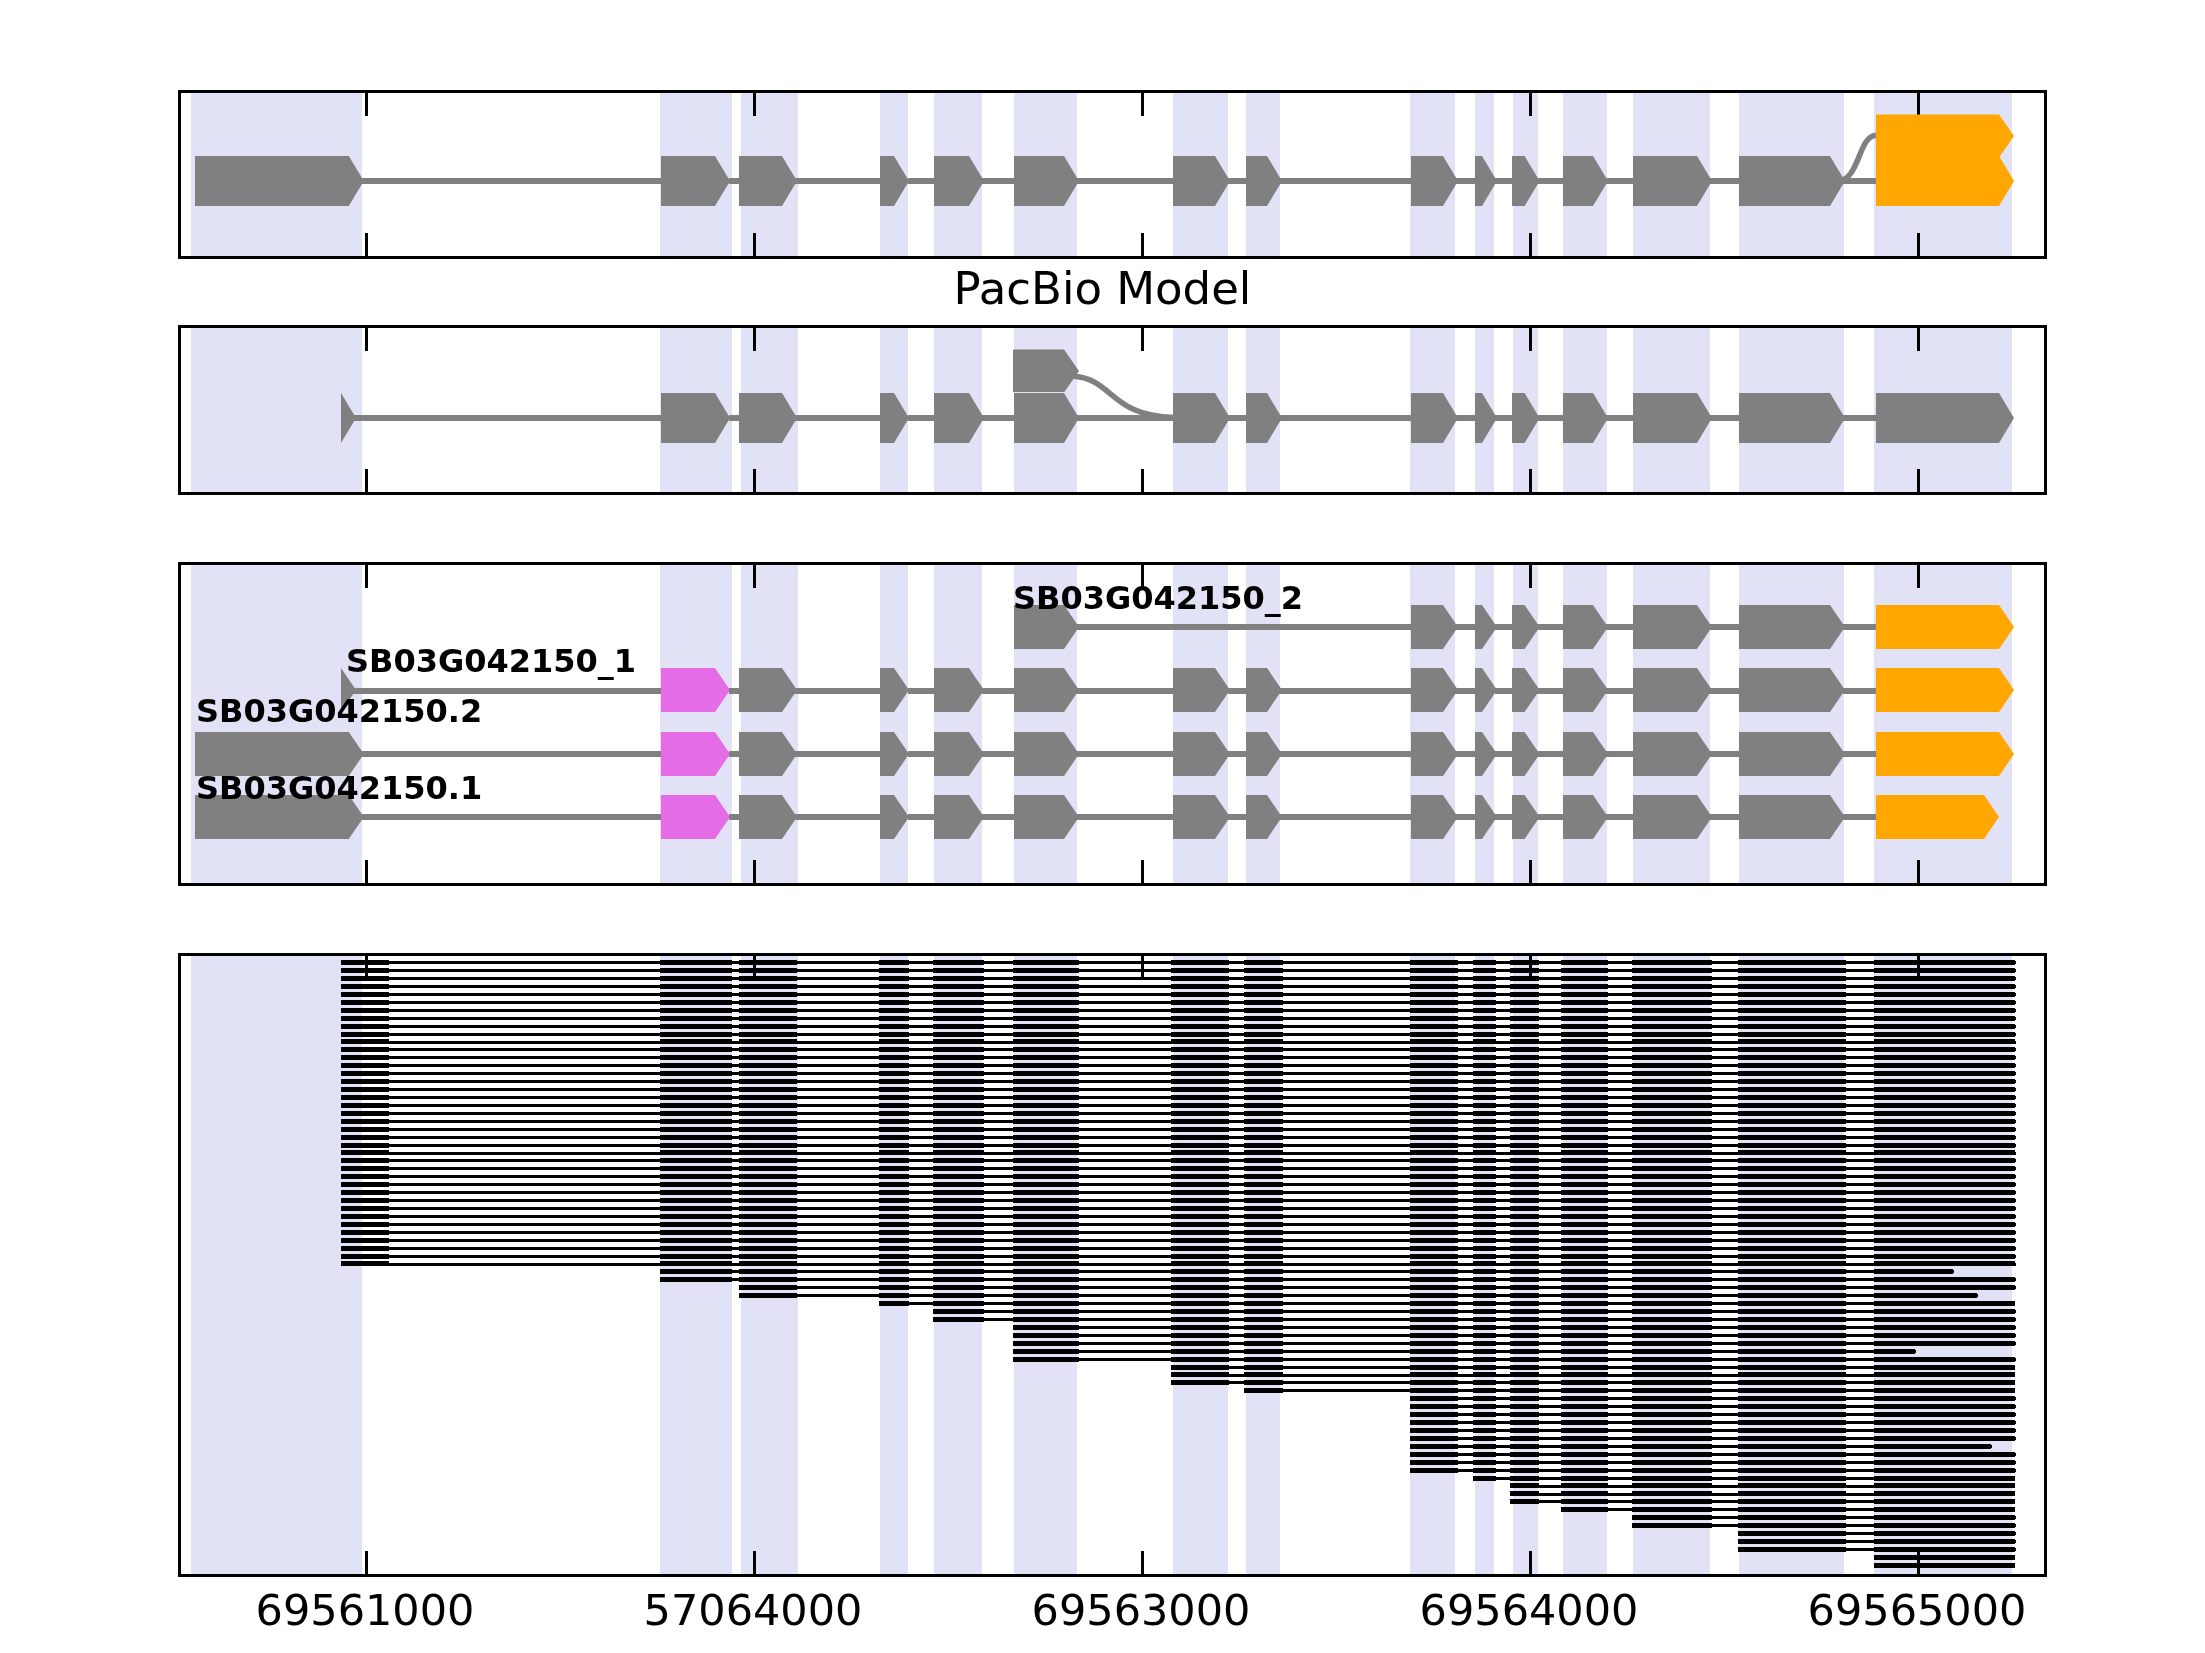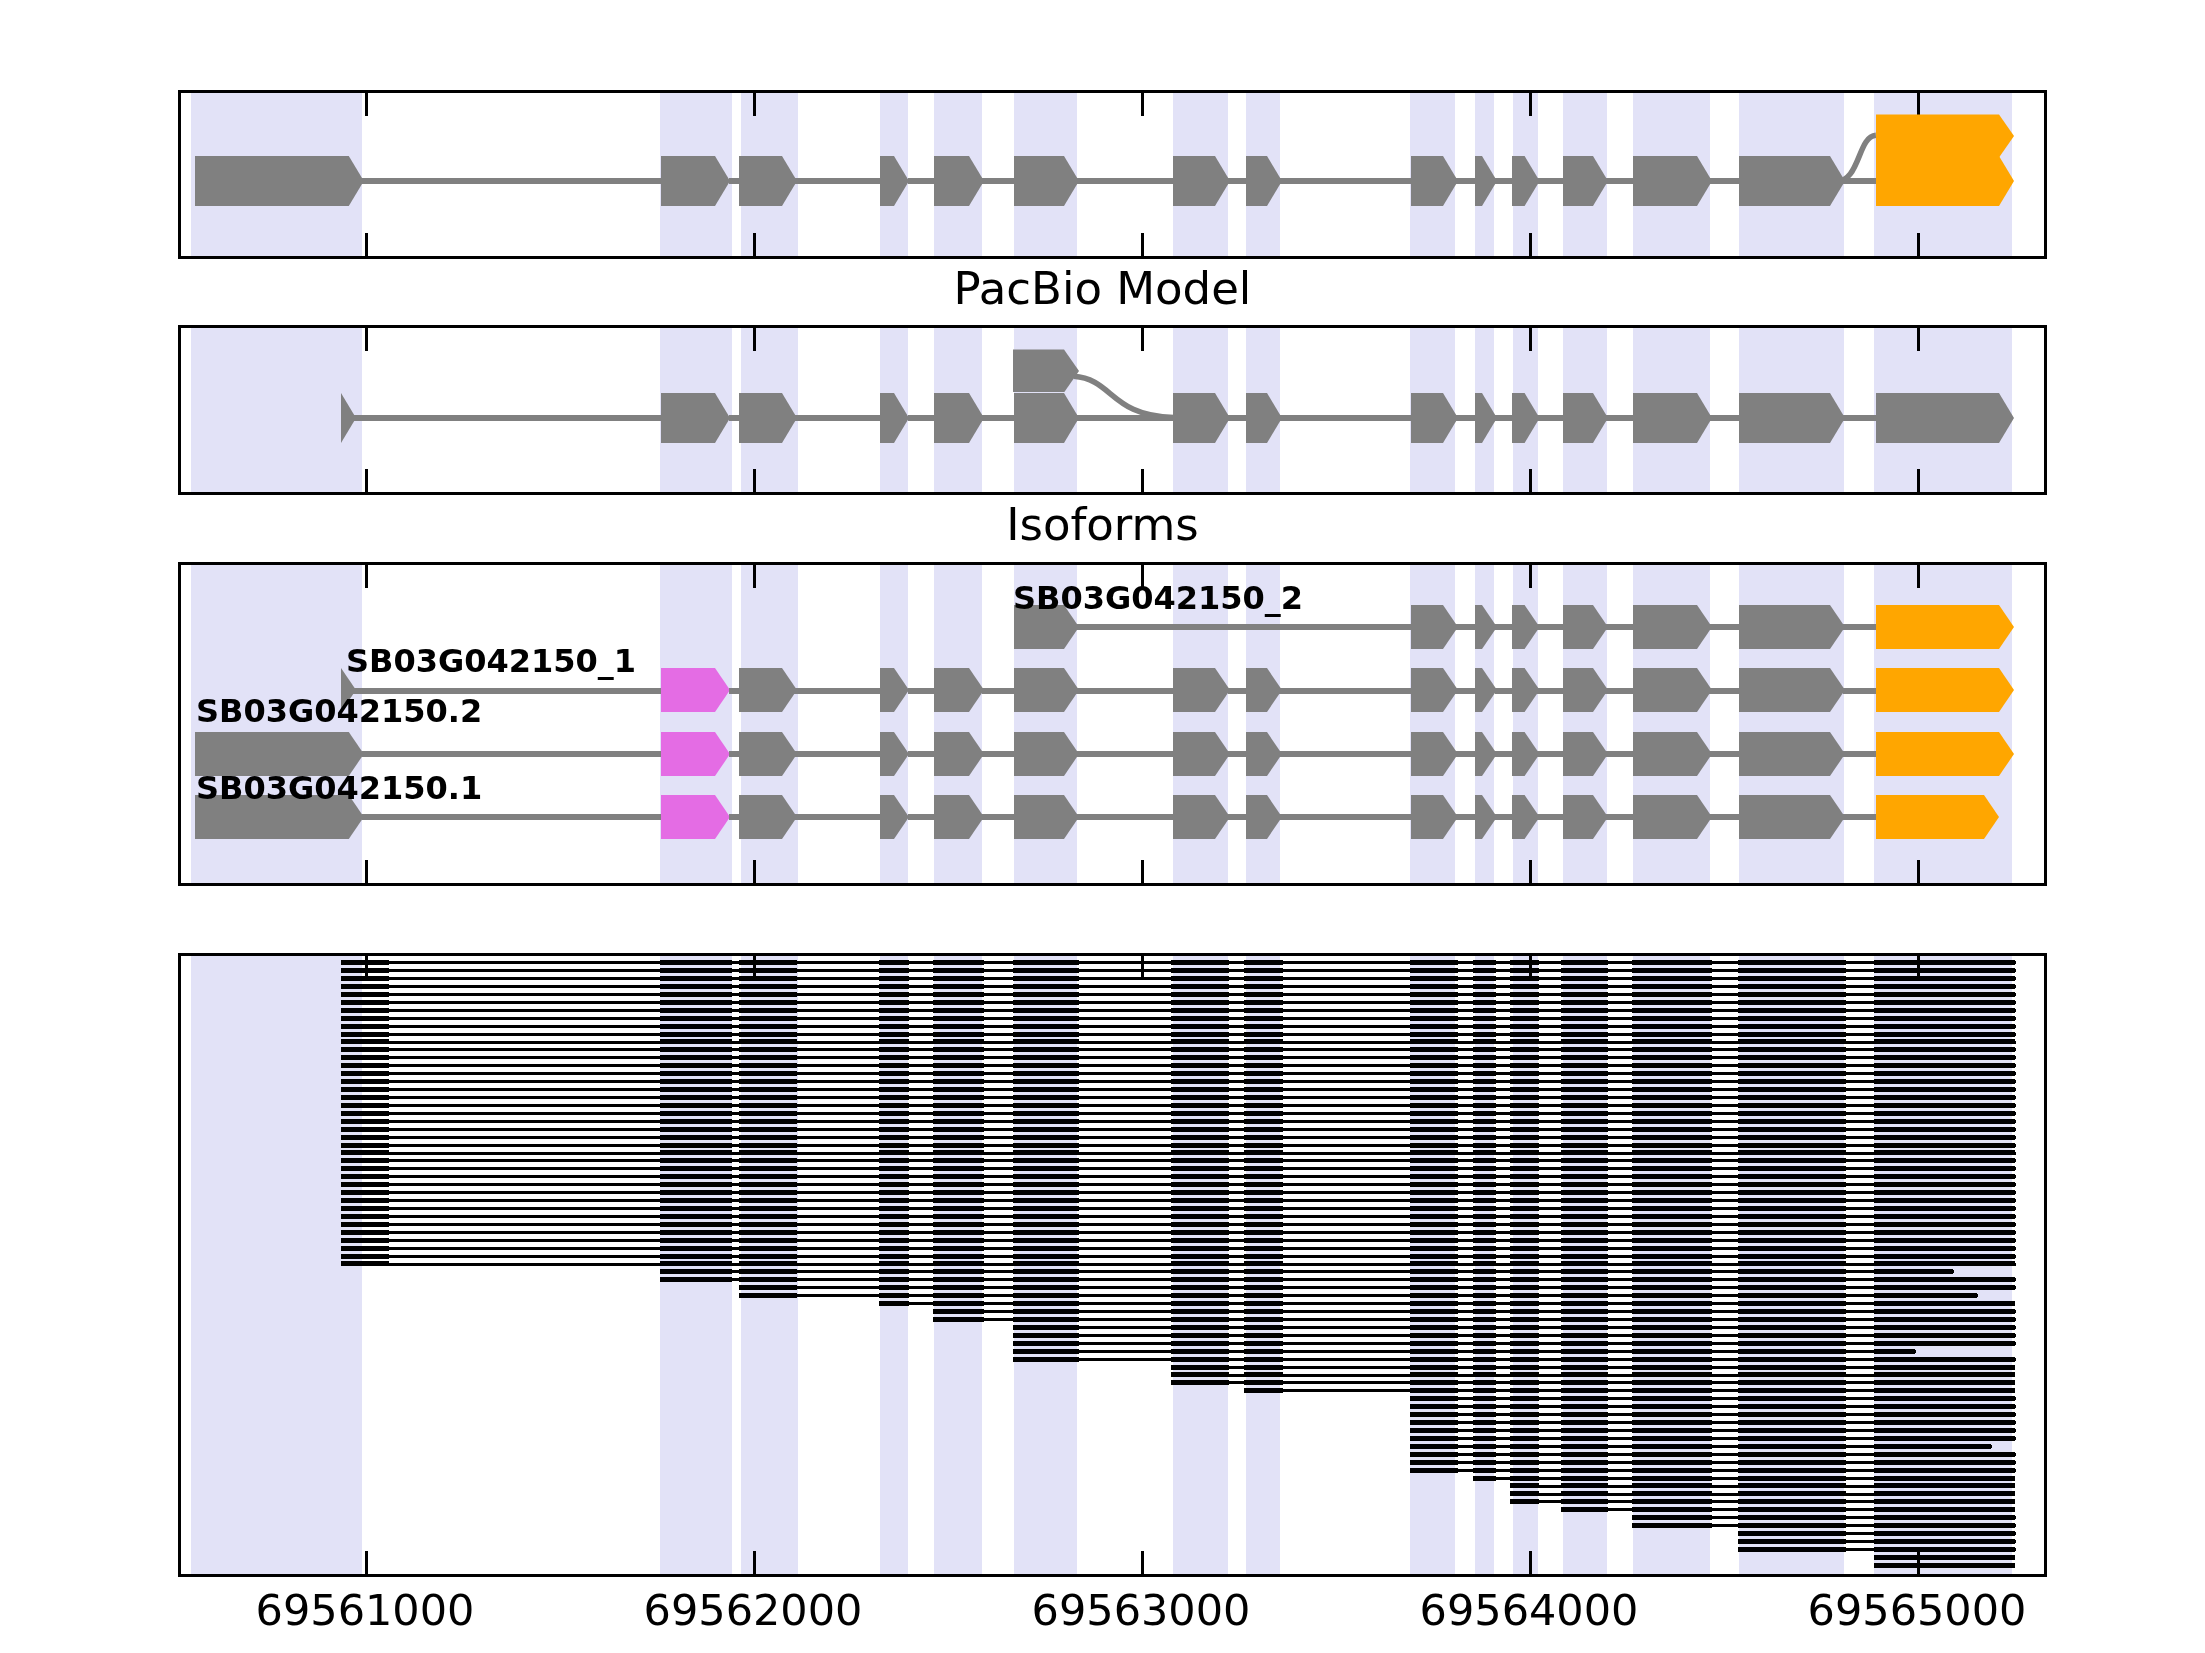--- a/index.html
+++ b/index.html
@@ -168,7 +168,6 @@
       </svg>
     </div>
 
-  <div class="panel-title" style="top:498px;font-size:45px;">Isoforms</div>
 
   <div class="track-panel" id="panel-isoforms" style="left:178px;top:562px;width:1869px;height:324px;">
       <div class="band" style="left: 9.6px; width: 171px;"></div>

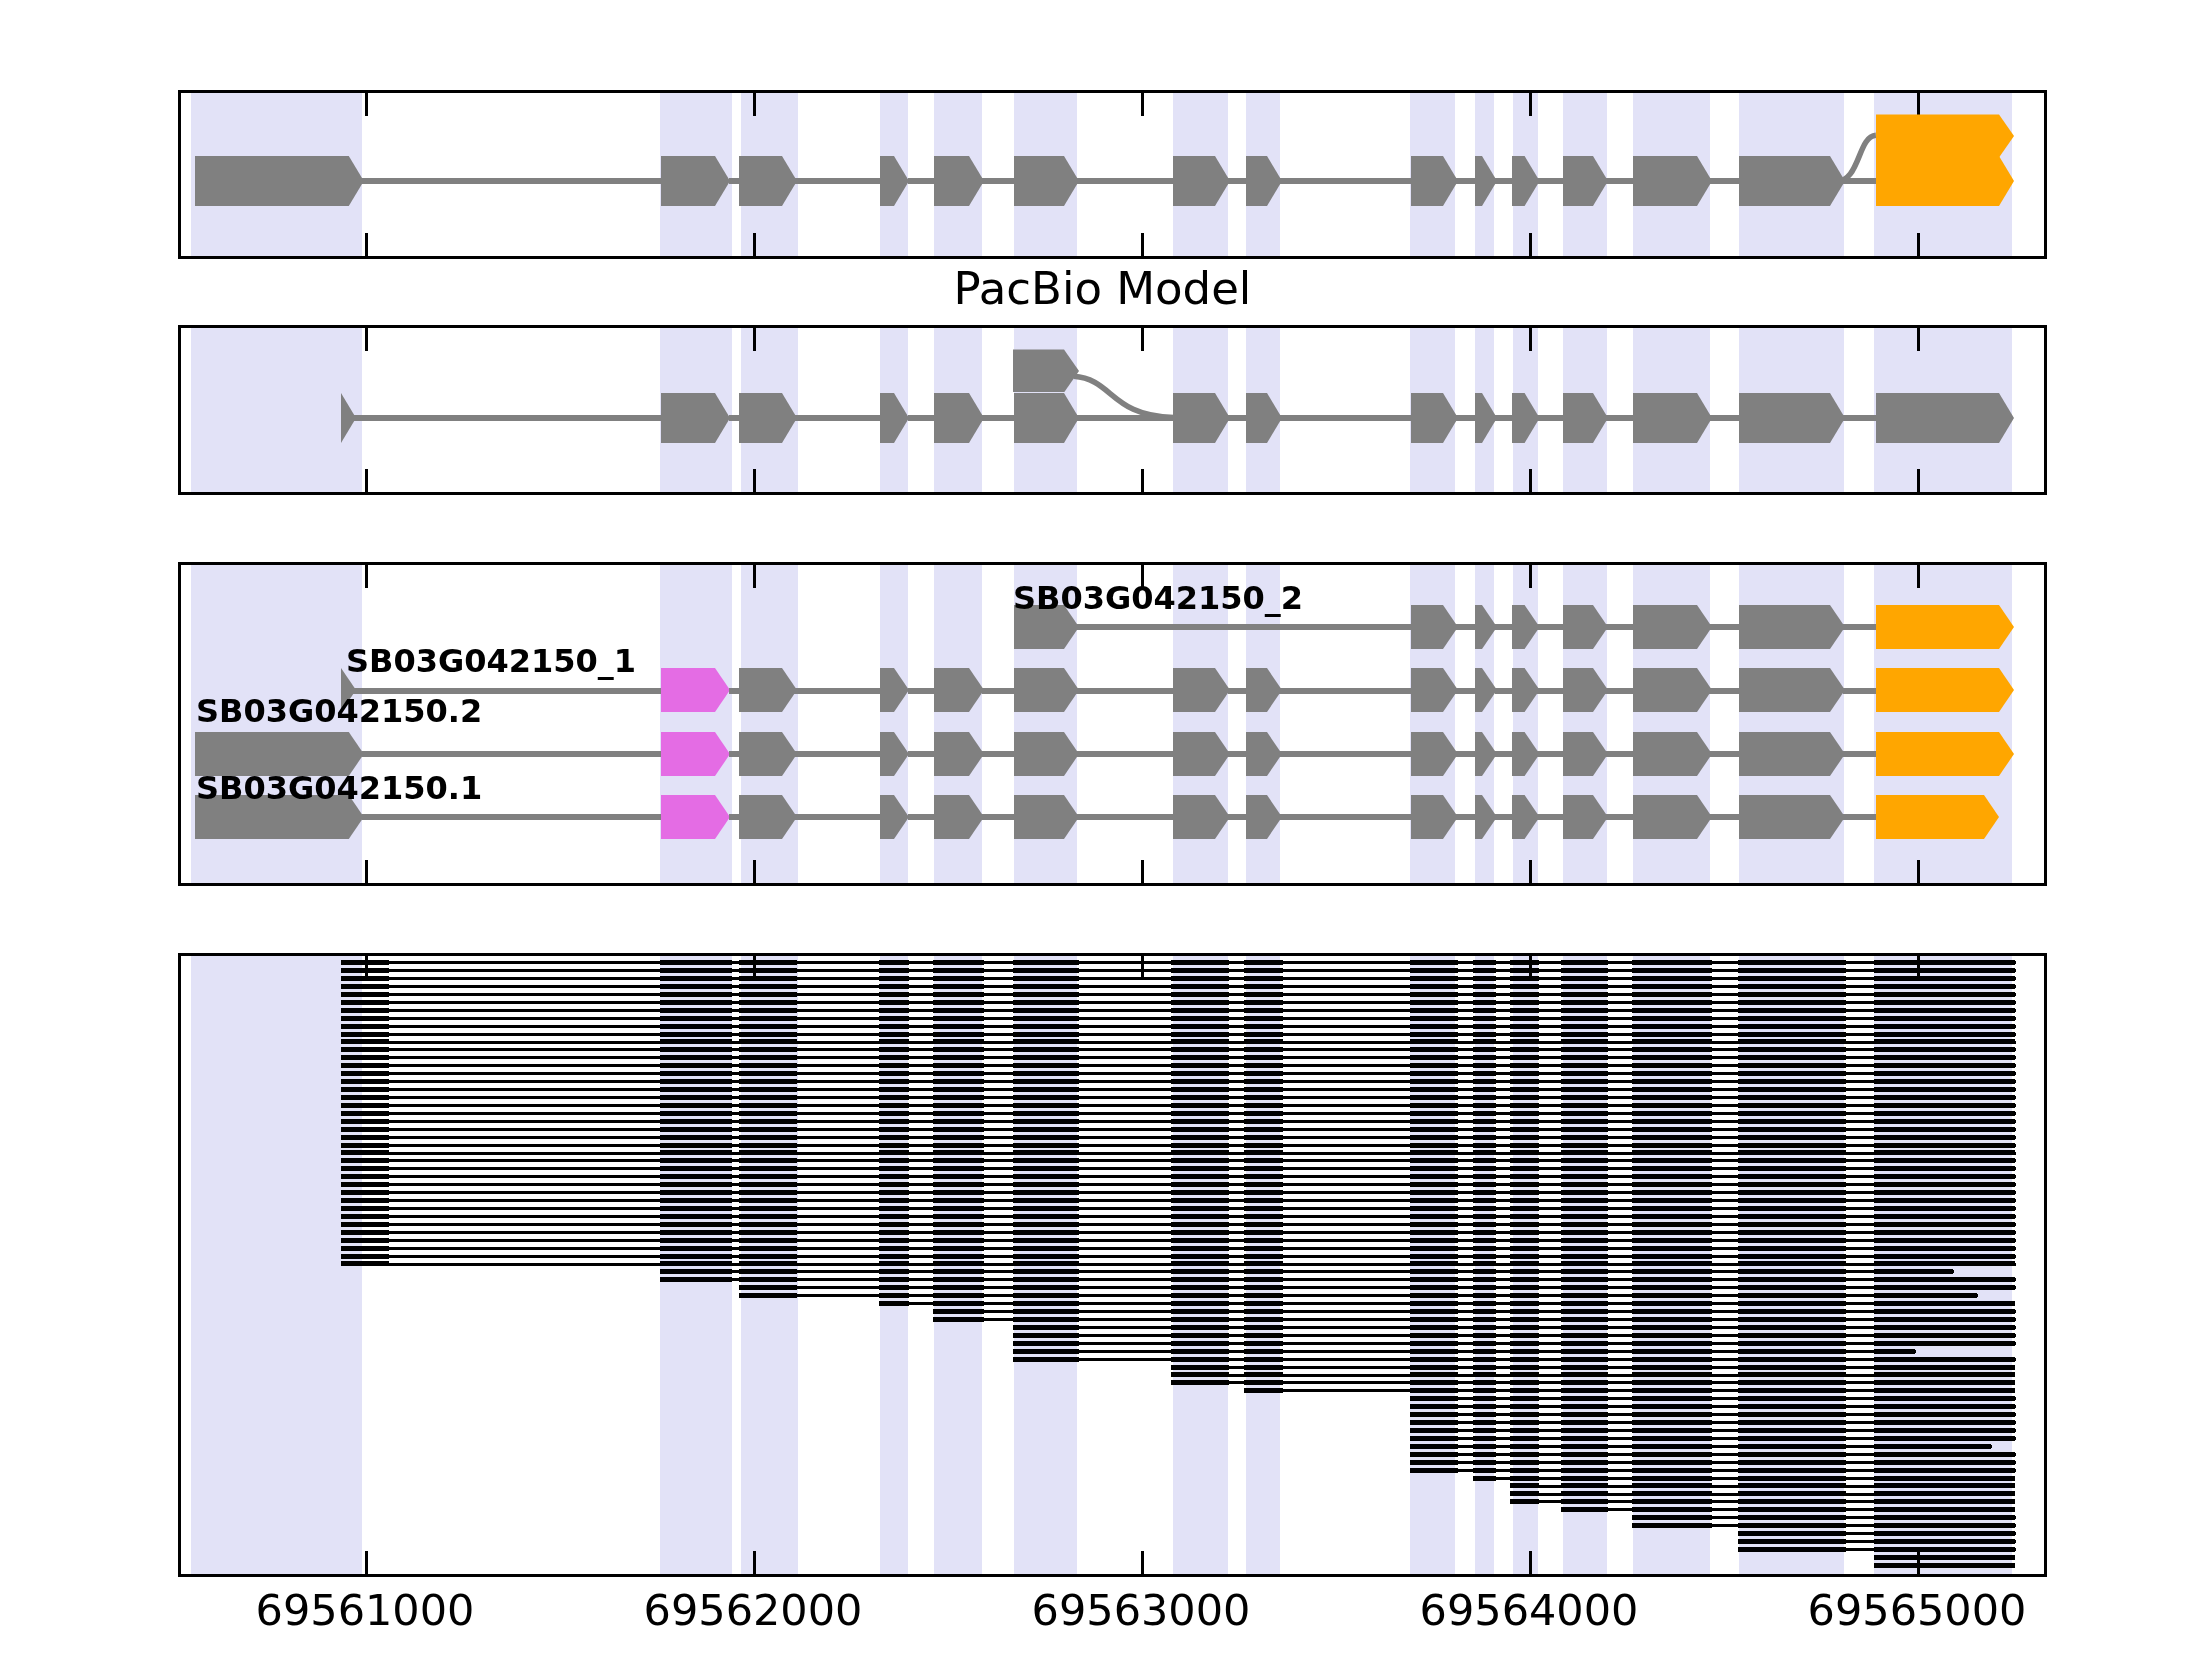--- a/index.html
+++ b/index.html
@@ -1278,7 +1278,7 @@
 
   <div id="xaxis-labels">
       <div class="xlabel" style="font-size: 43px; left: 365px; top: 1585px;">69561000</div>
-      <div class="xlabel" style="font-size: 43px; left: 753px; top: 1585px;">69562000</div>
+      <div class="xlabel" style="font-size: 43px; left: 753px; top: 1585px;">57064000</div>
       <div class="xlabel" style="font-size: 43px; left: 1141px; top: 1585px;">69563000</div>
       <div class="xlabel" style="font-size: 43px; left: 1529px; top: 1585px;">69564000</div>
       <div class="xlabel" style="font-size: 43px; left: 1917px; top: 1585px;">69565000</div>

